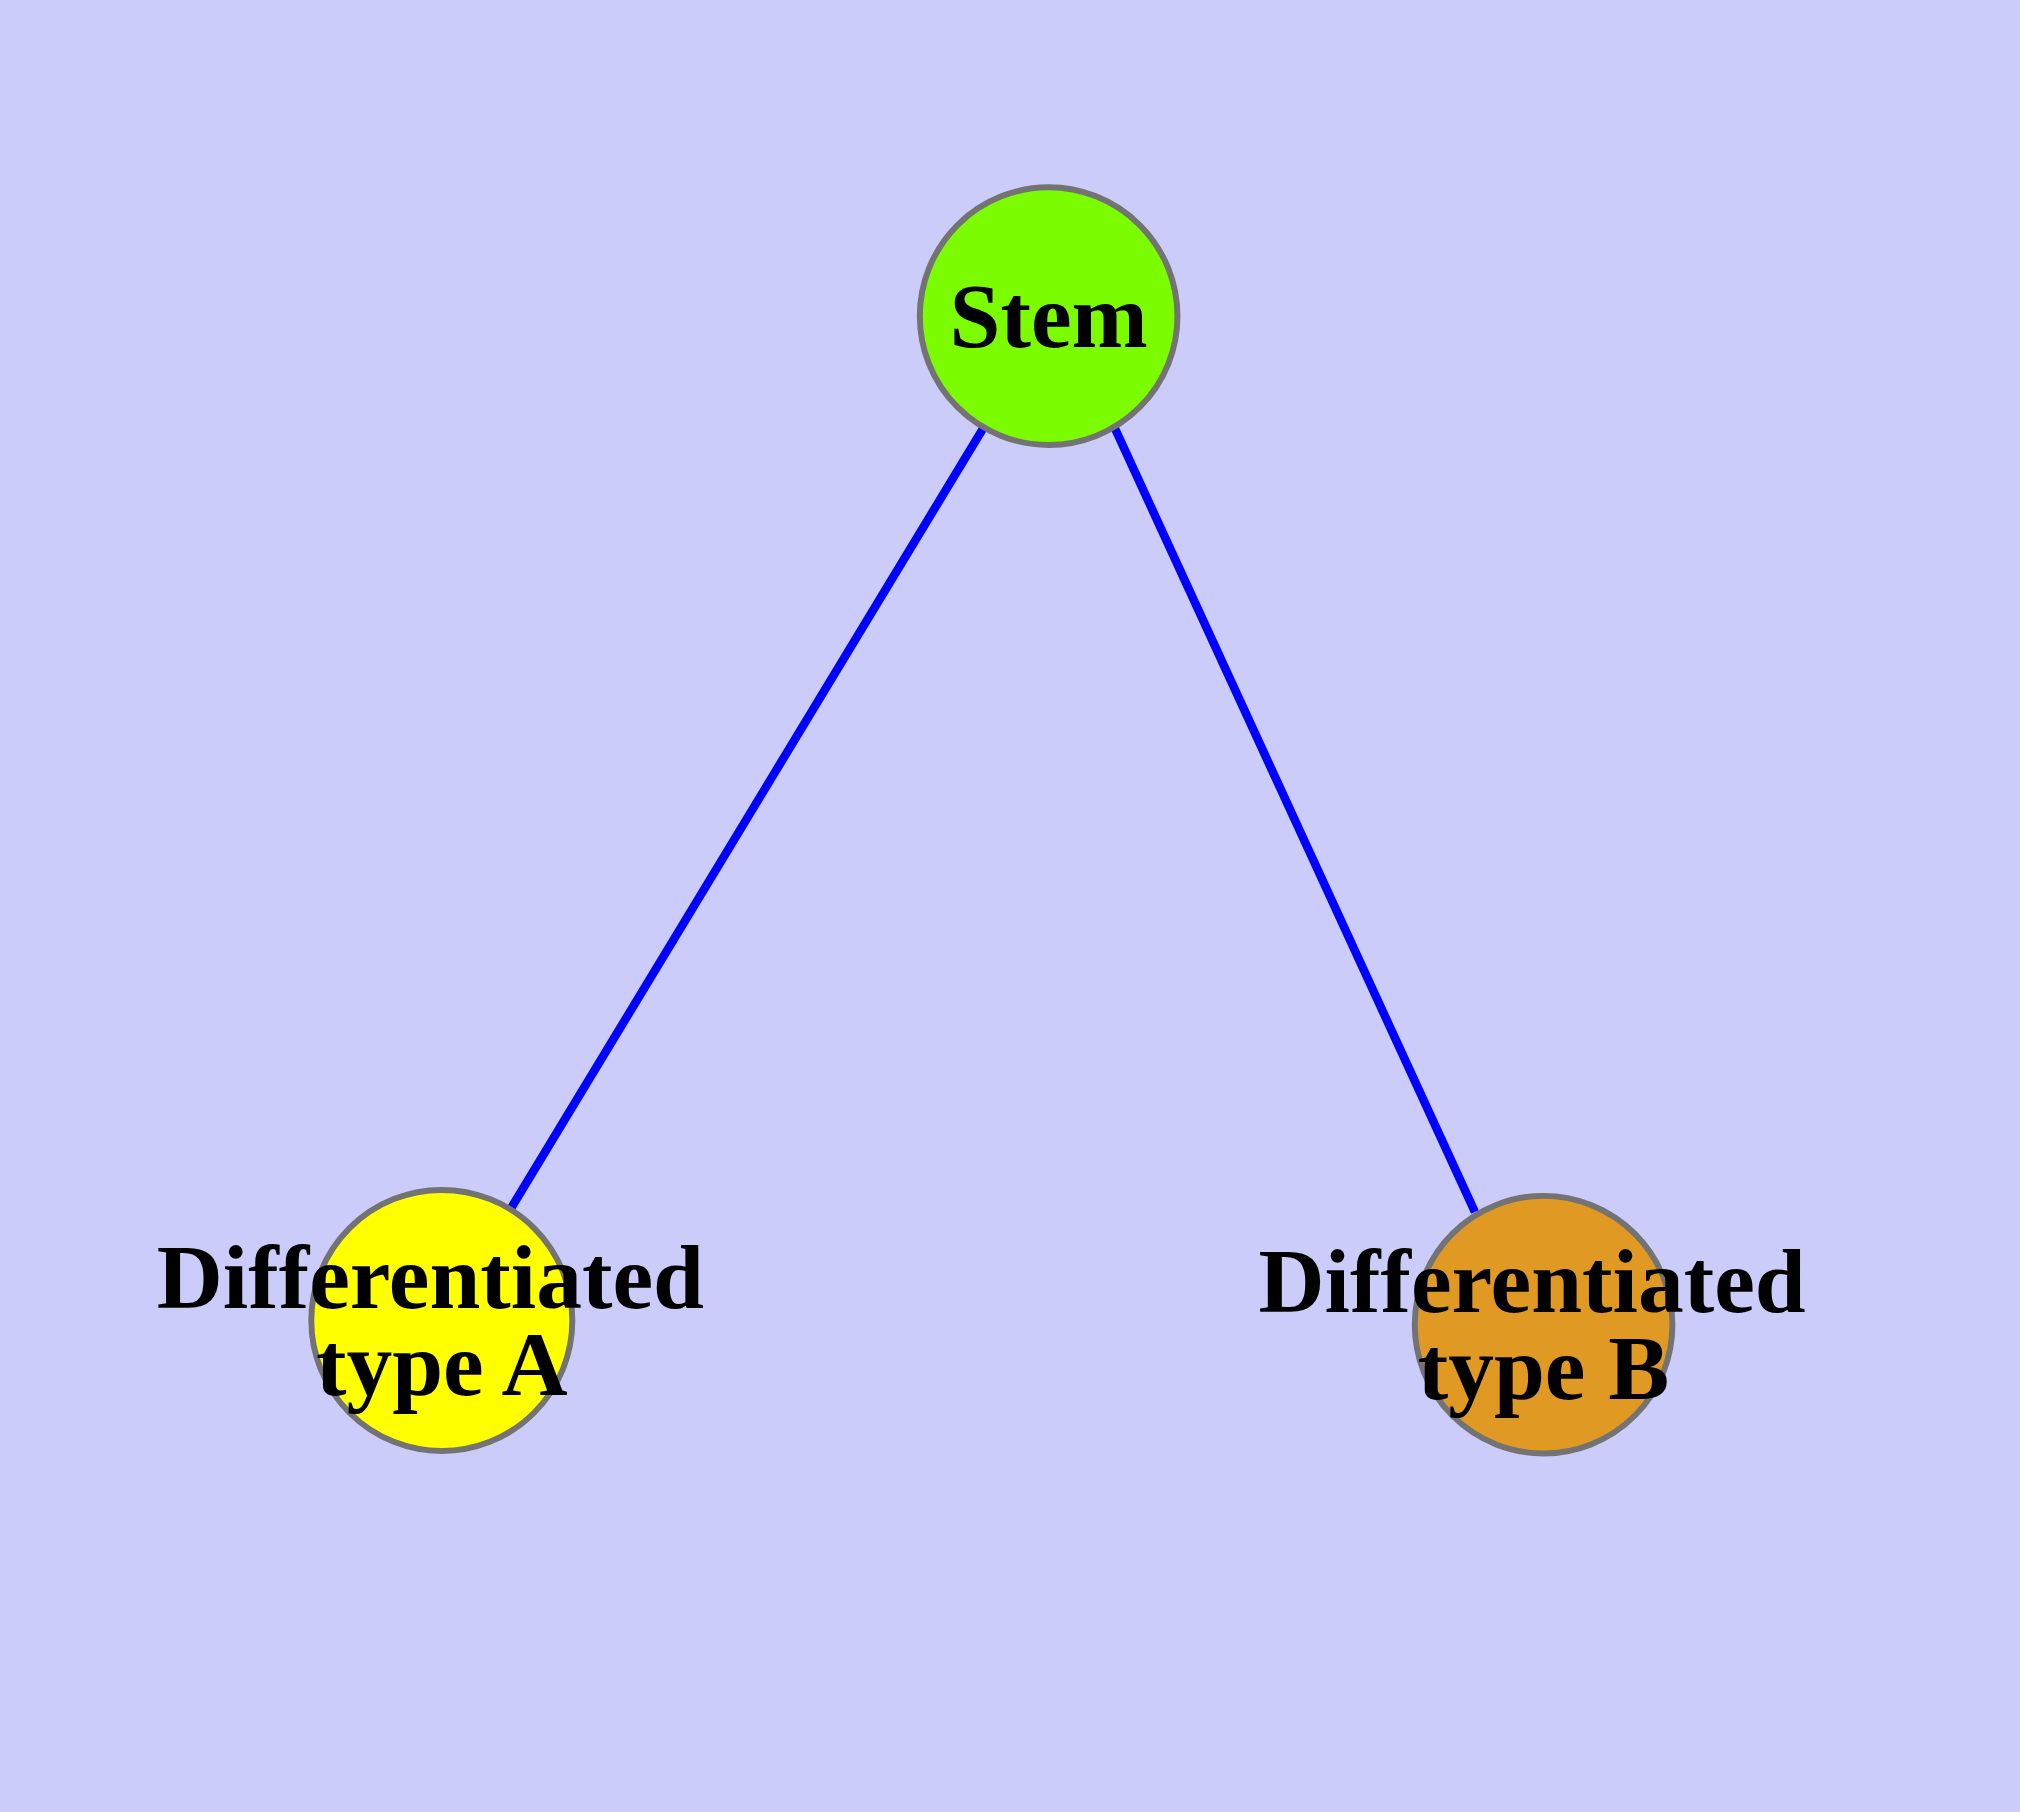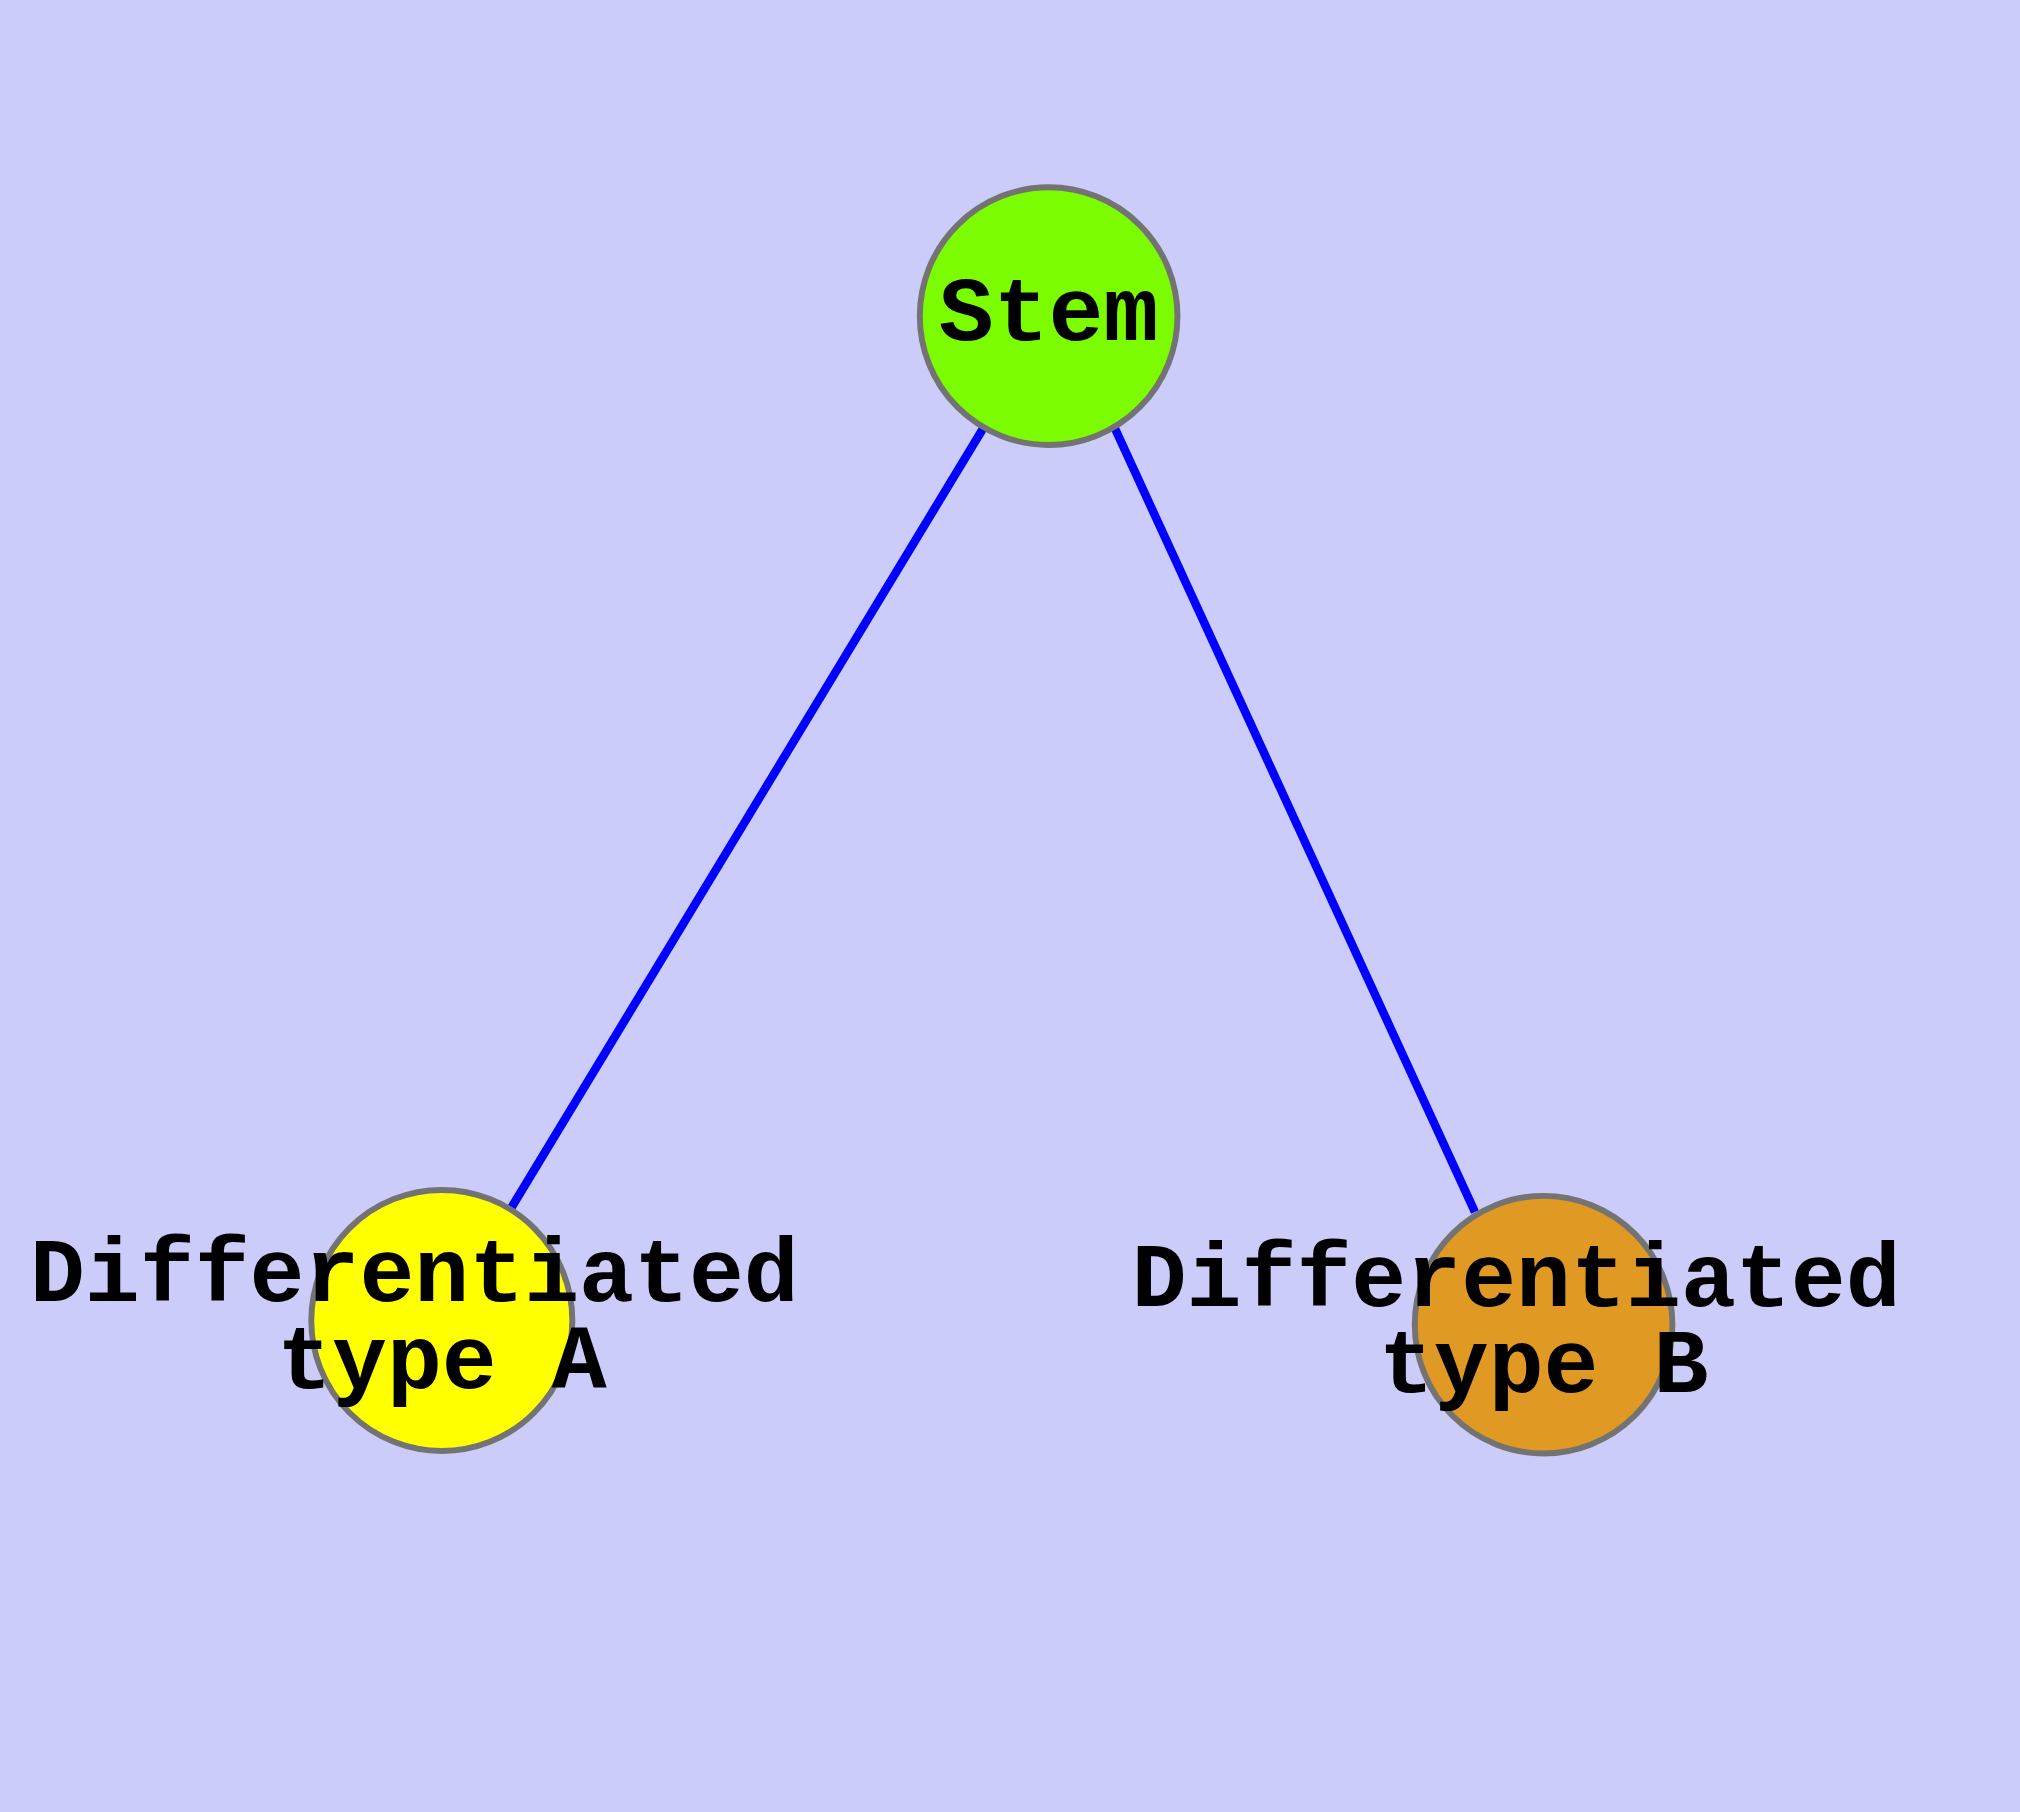--- a/index.html
+++ b/index.html
@@ -14,7 +14,7 @@
     height: 1812px;
     background: #ccccfa;
     overflow: hidden;
-    font-family: Liberation Mono, monospace;
+    font-family: Liberation Serif, serif;
   }
   #graph-svg {
     position: absolute;

